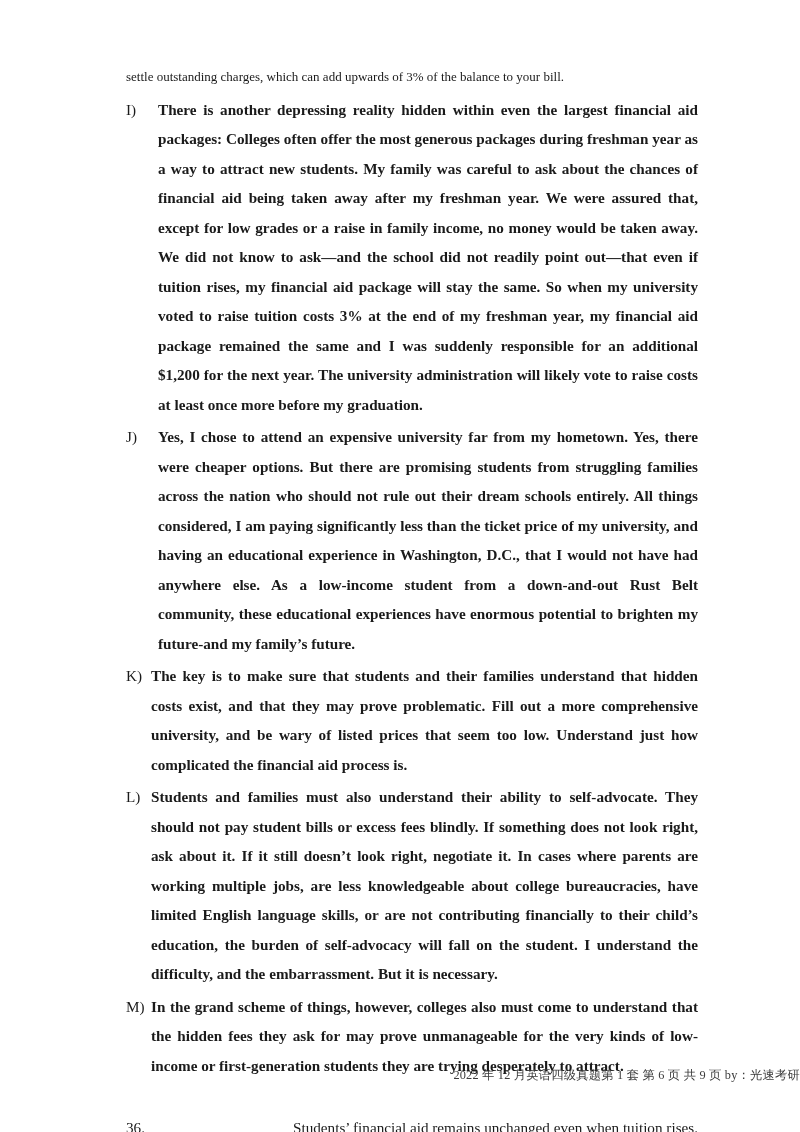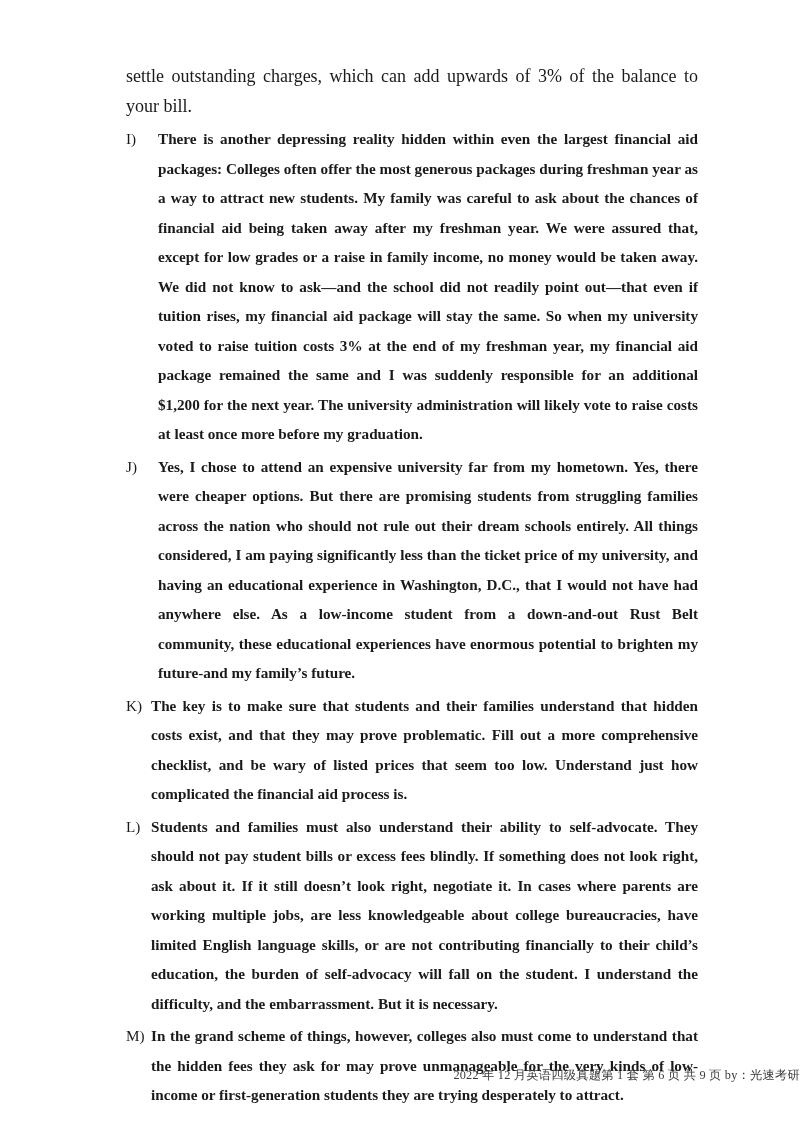--- a/index.html
+++ b/index.html
@@ -33,7 +33,7 @@
 
   
   .cont-para {
-    font-size: 18px;
+    font-size: 13px;
     line-height: 29.5px;
     text-align: justify;
     text-justify: inter-word;

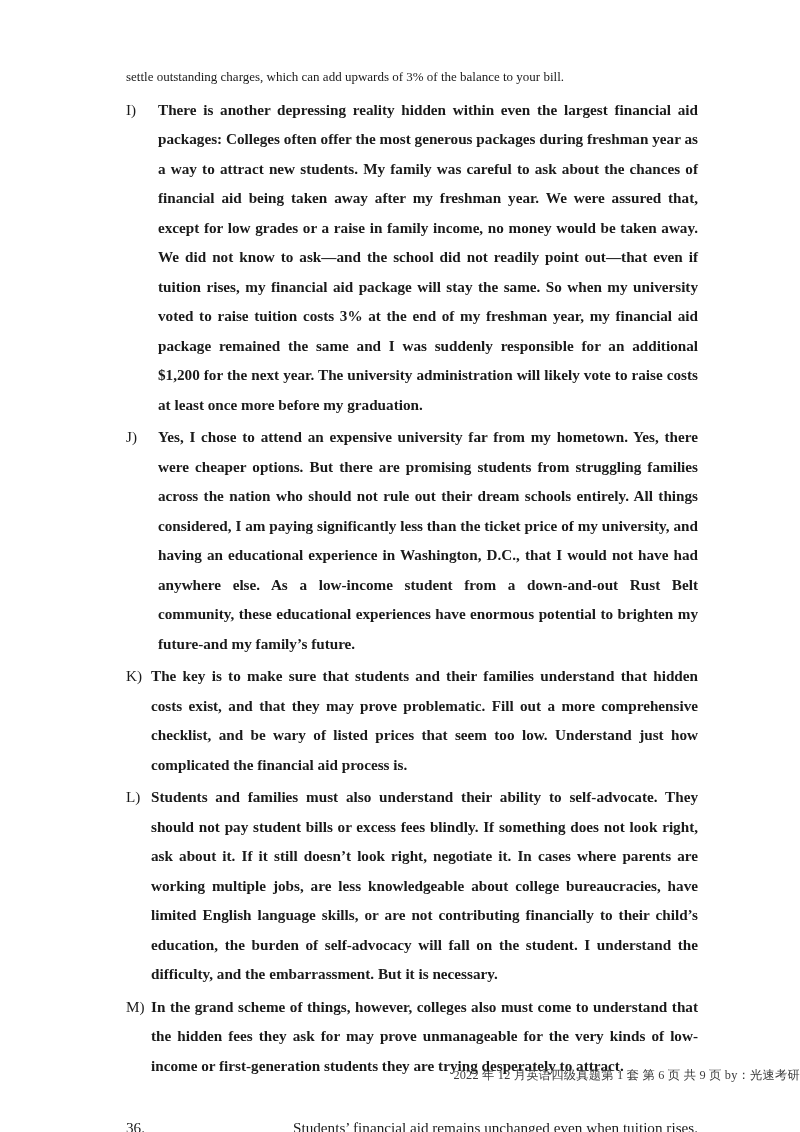--- a/index.html
+++ b/index.html
@@ -131,7 +131,7 @@
 
     <div class="lettered gap-narrow">
       <span class="marker">K)</span>
-      <span class="ptext">The key is to make sure that students and their families understand that hidden costs exist, and that they may prove problematic. Fill out a more comprehensive checklist, and be wary of listed prices that seem too low. Understand just how complicated the financial aid process is.</span>
+      <span class="ptext">The key is to make sure that students and their families understand that hidden costs exist, and that they may prove problematic. Fill out a more comprehensive university, and be wary of listed prices that seem too low. Understand just how complicated the financial aid process is.</span>
     </div>
 
     <div class="lettered gap-narrow">

